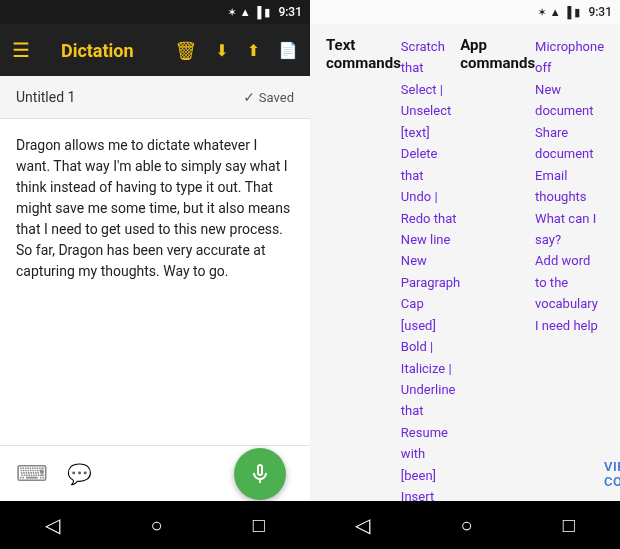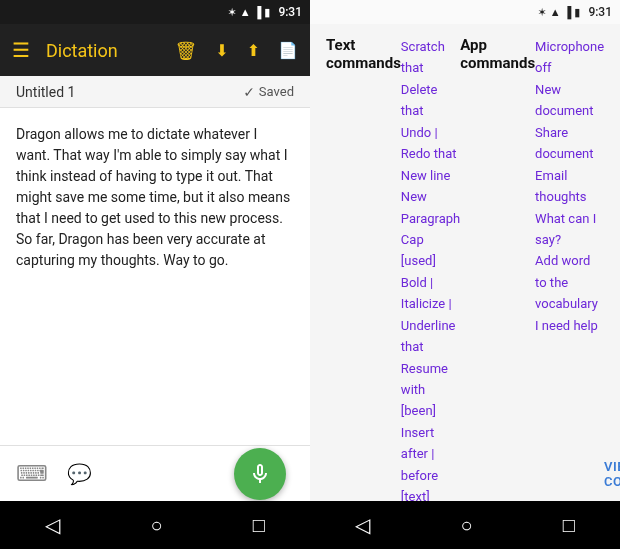--- a/index.html
+++ b/index.html
@@ -62,8 +62,9 @@
     .toolbar-title {
       color: #f5c518;
       font-size: 18px;
-      font-weight: 400;
+      font-weight: 700;
       flex: 1;
+      margin-left: 15px;
     }
 
     .toolbar-actions {

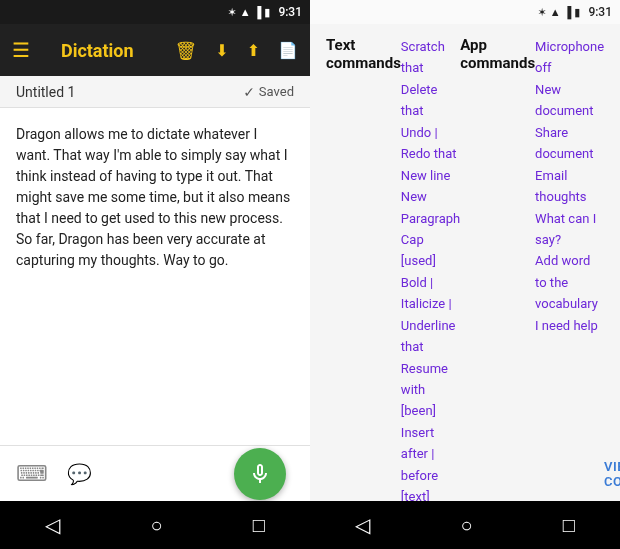--- a/index.html
+++ b/index.html
@@ -80,7 +80,7 @@
     }
 
     .doc-header {
-      height: 32px;
+      height: 43px;
       background: #f5f5f5;
       display: flex;
       align-items: center;

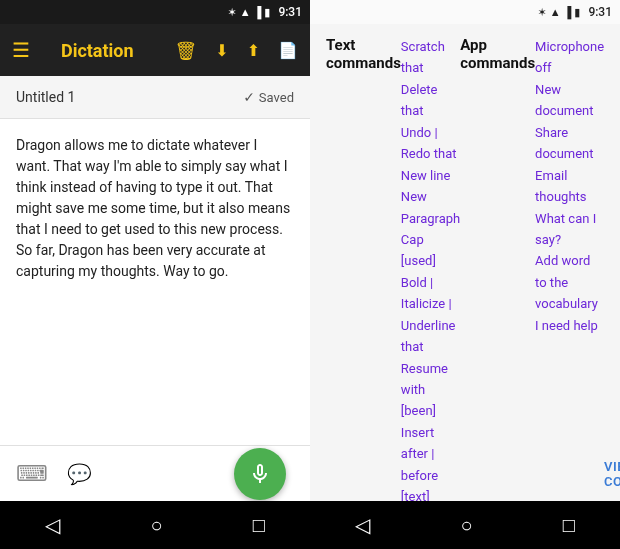--- a/index.html
+++ b/index.html
@@ -312,6 +312,7 @@
 
     <div>
       <div class="command-item">Scratch that</div>
+      <div class="command-item">Select | Unselect [text]</div>
       <div class="command-item">Delete that</div>
       <div class="command-item">Undo | Redo that</div>
       <div class="command-item">New line</div>

